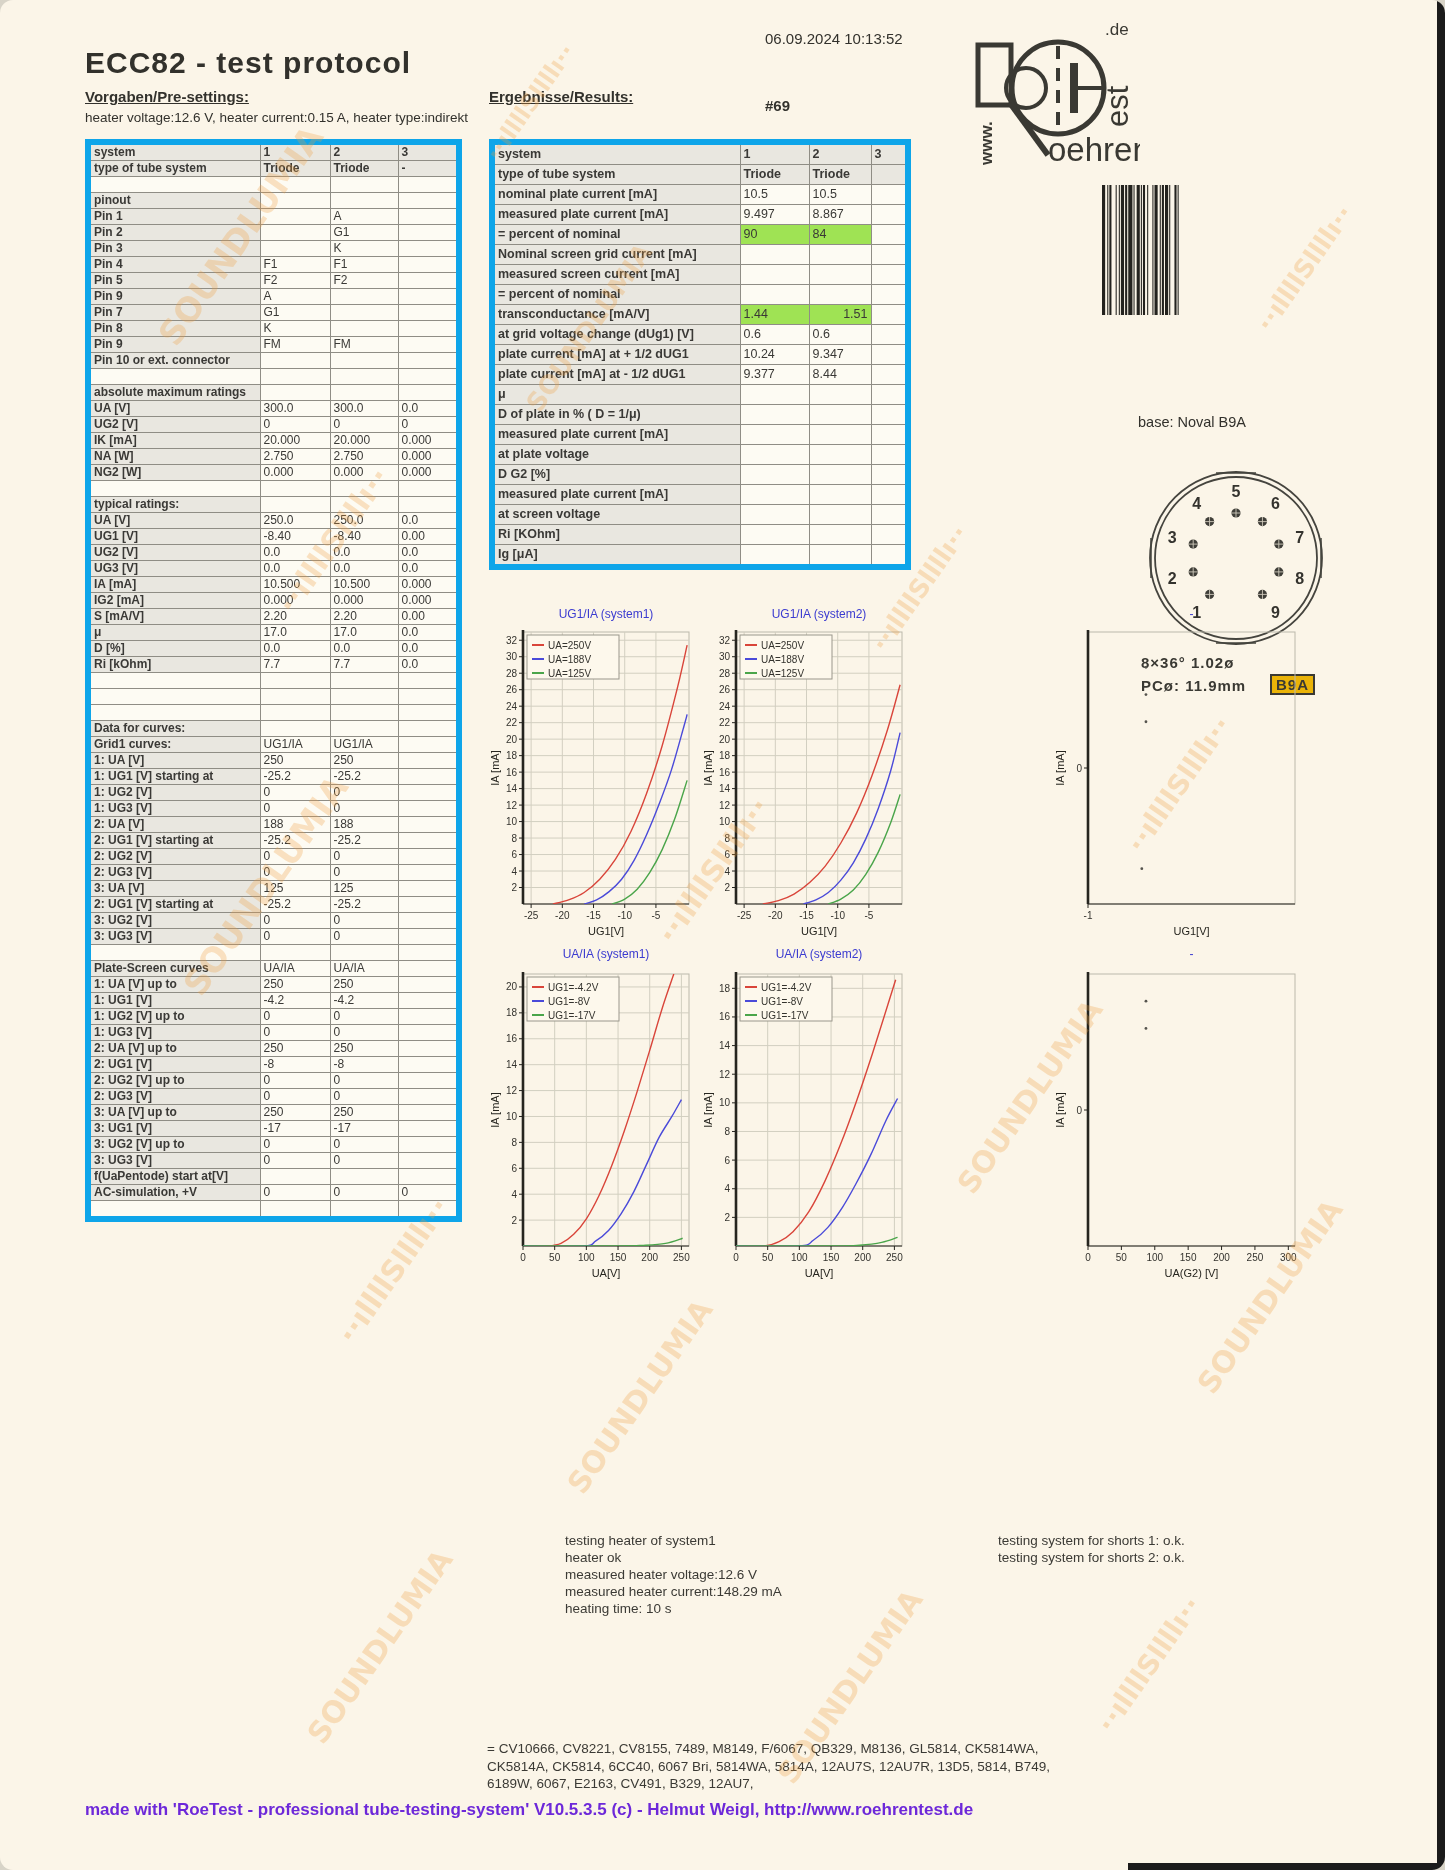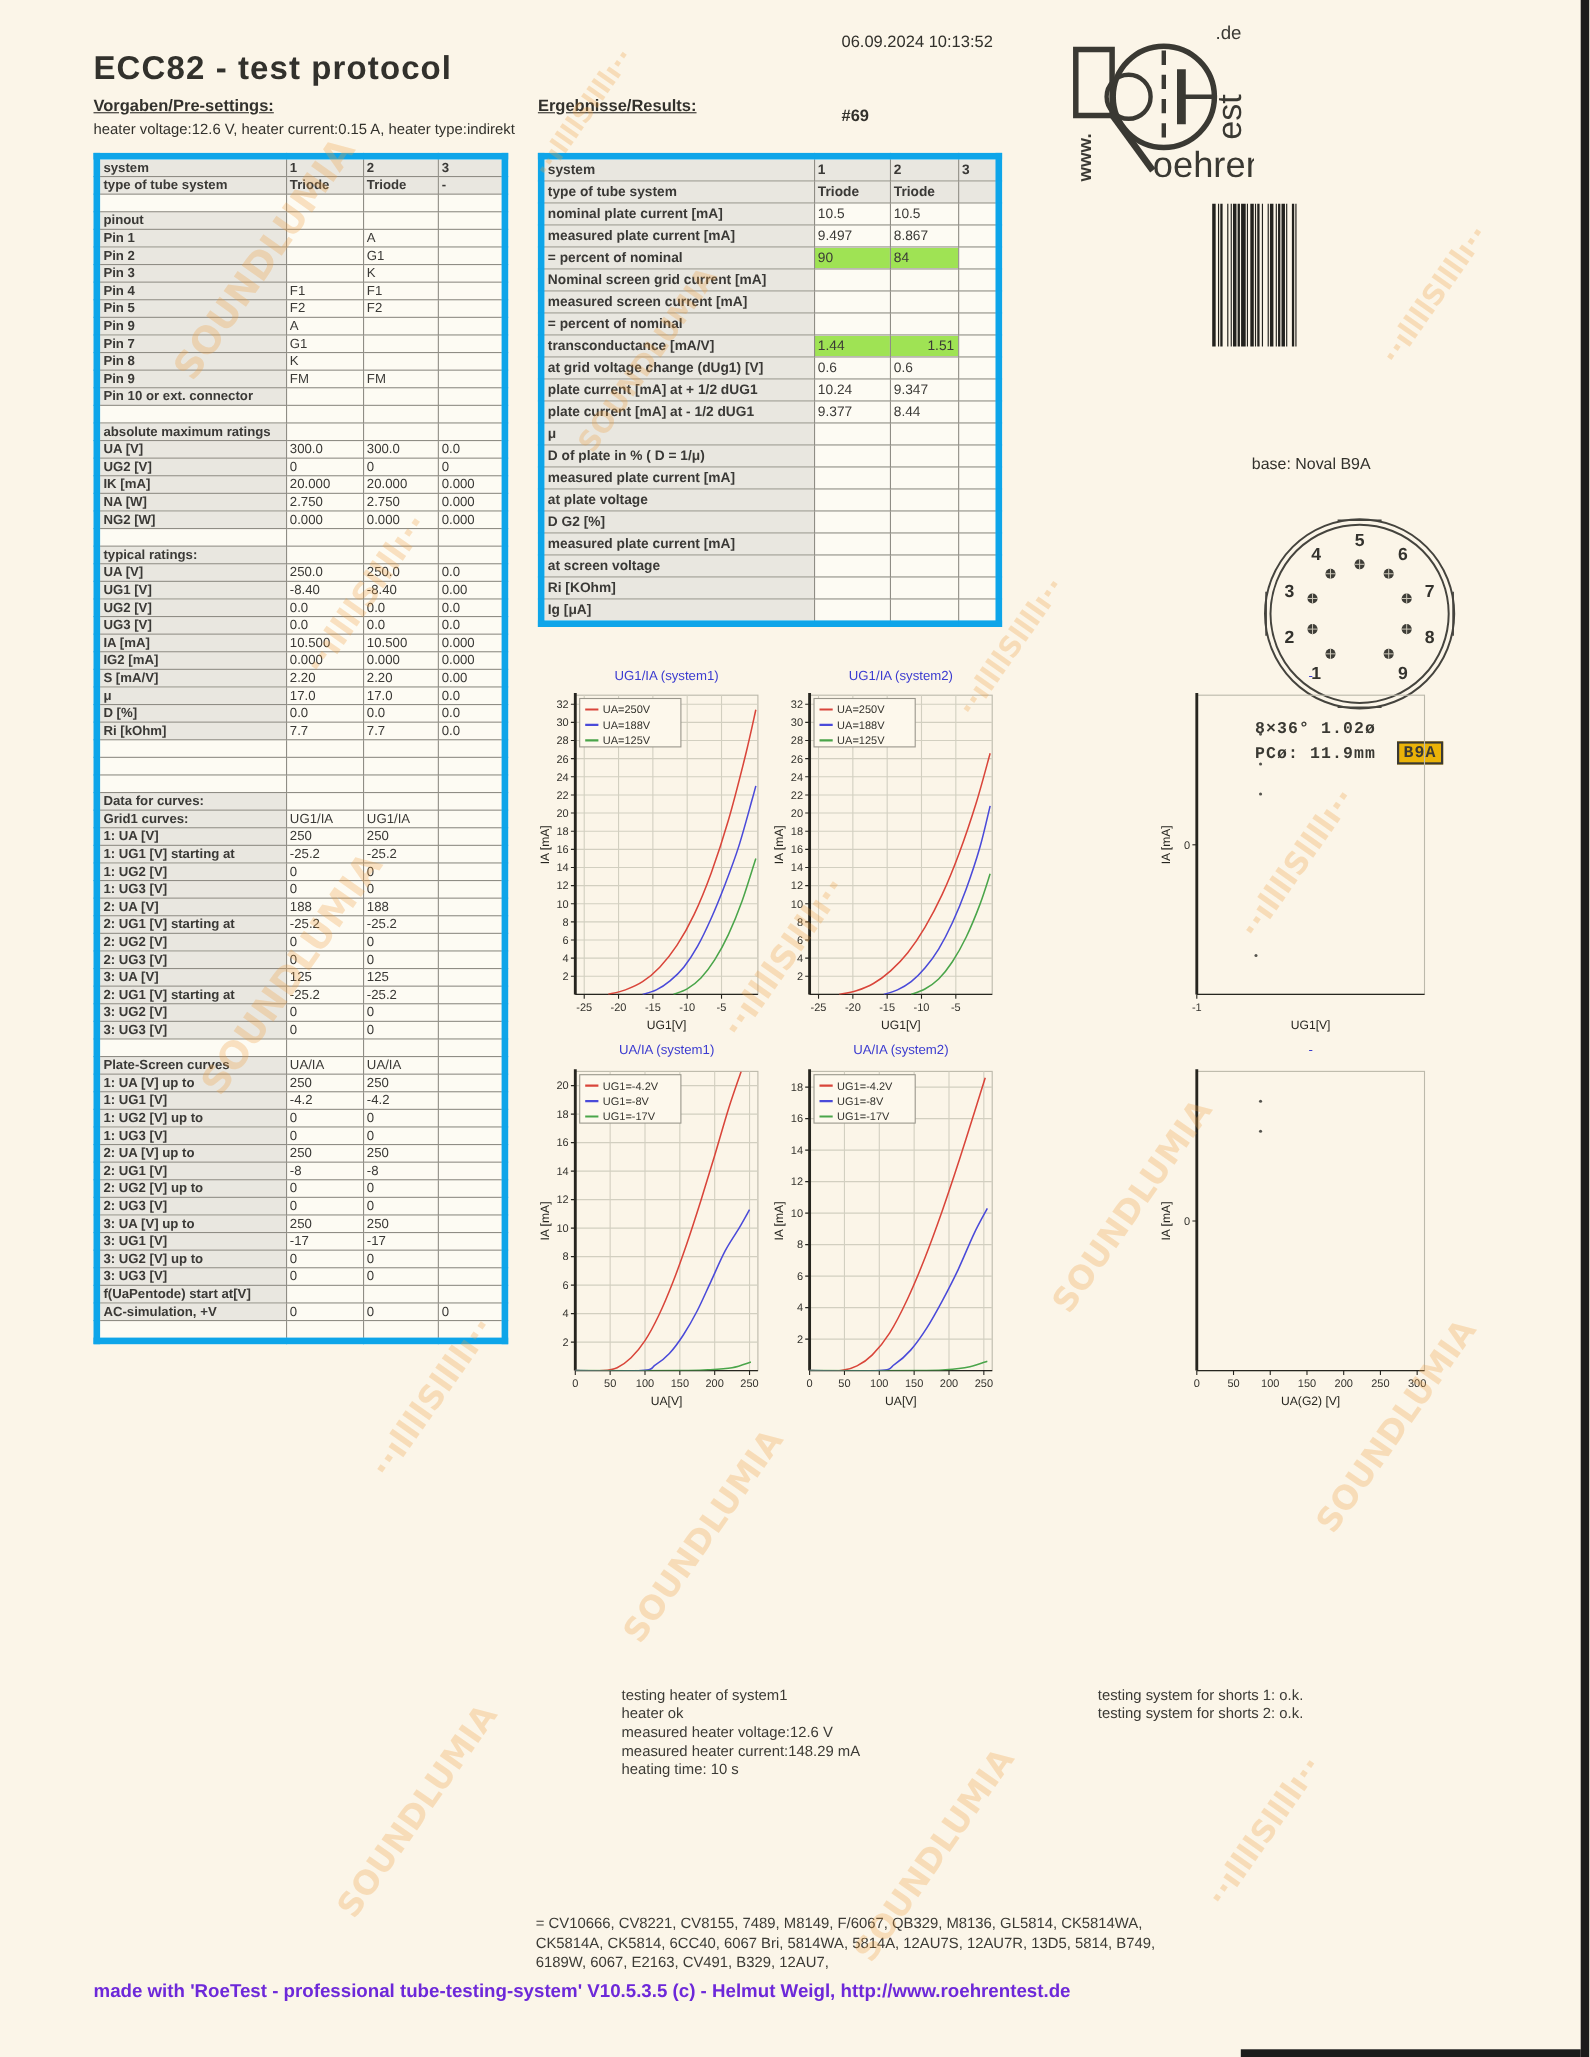--- a/index.html
+++ b/index.html
@@ -4,7 +4,7 @@
 <style>
   html,body{margin:0;padding:0;background:#d8d4c8;}
   #page{position:relative;width:1445px;height:1870px;background:#fbf5e8;overflow:hidden;
-        font-family:"Liberation Sans", sans-serif;color:#32312c;}
+        font-family:"Liberation Sans", sans-serif;color:#32312c;border-radius:13px;}
   .abs{position:absolute;}
   #page-title{left:85px;top:46px;font-size:30px;font-weight:bold;letter-spacing:1px;}
   #datetime{left:765px;top:30px;font-size:15px;}

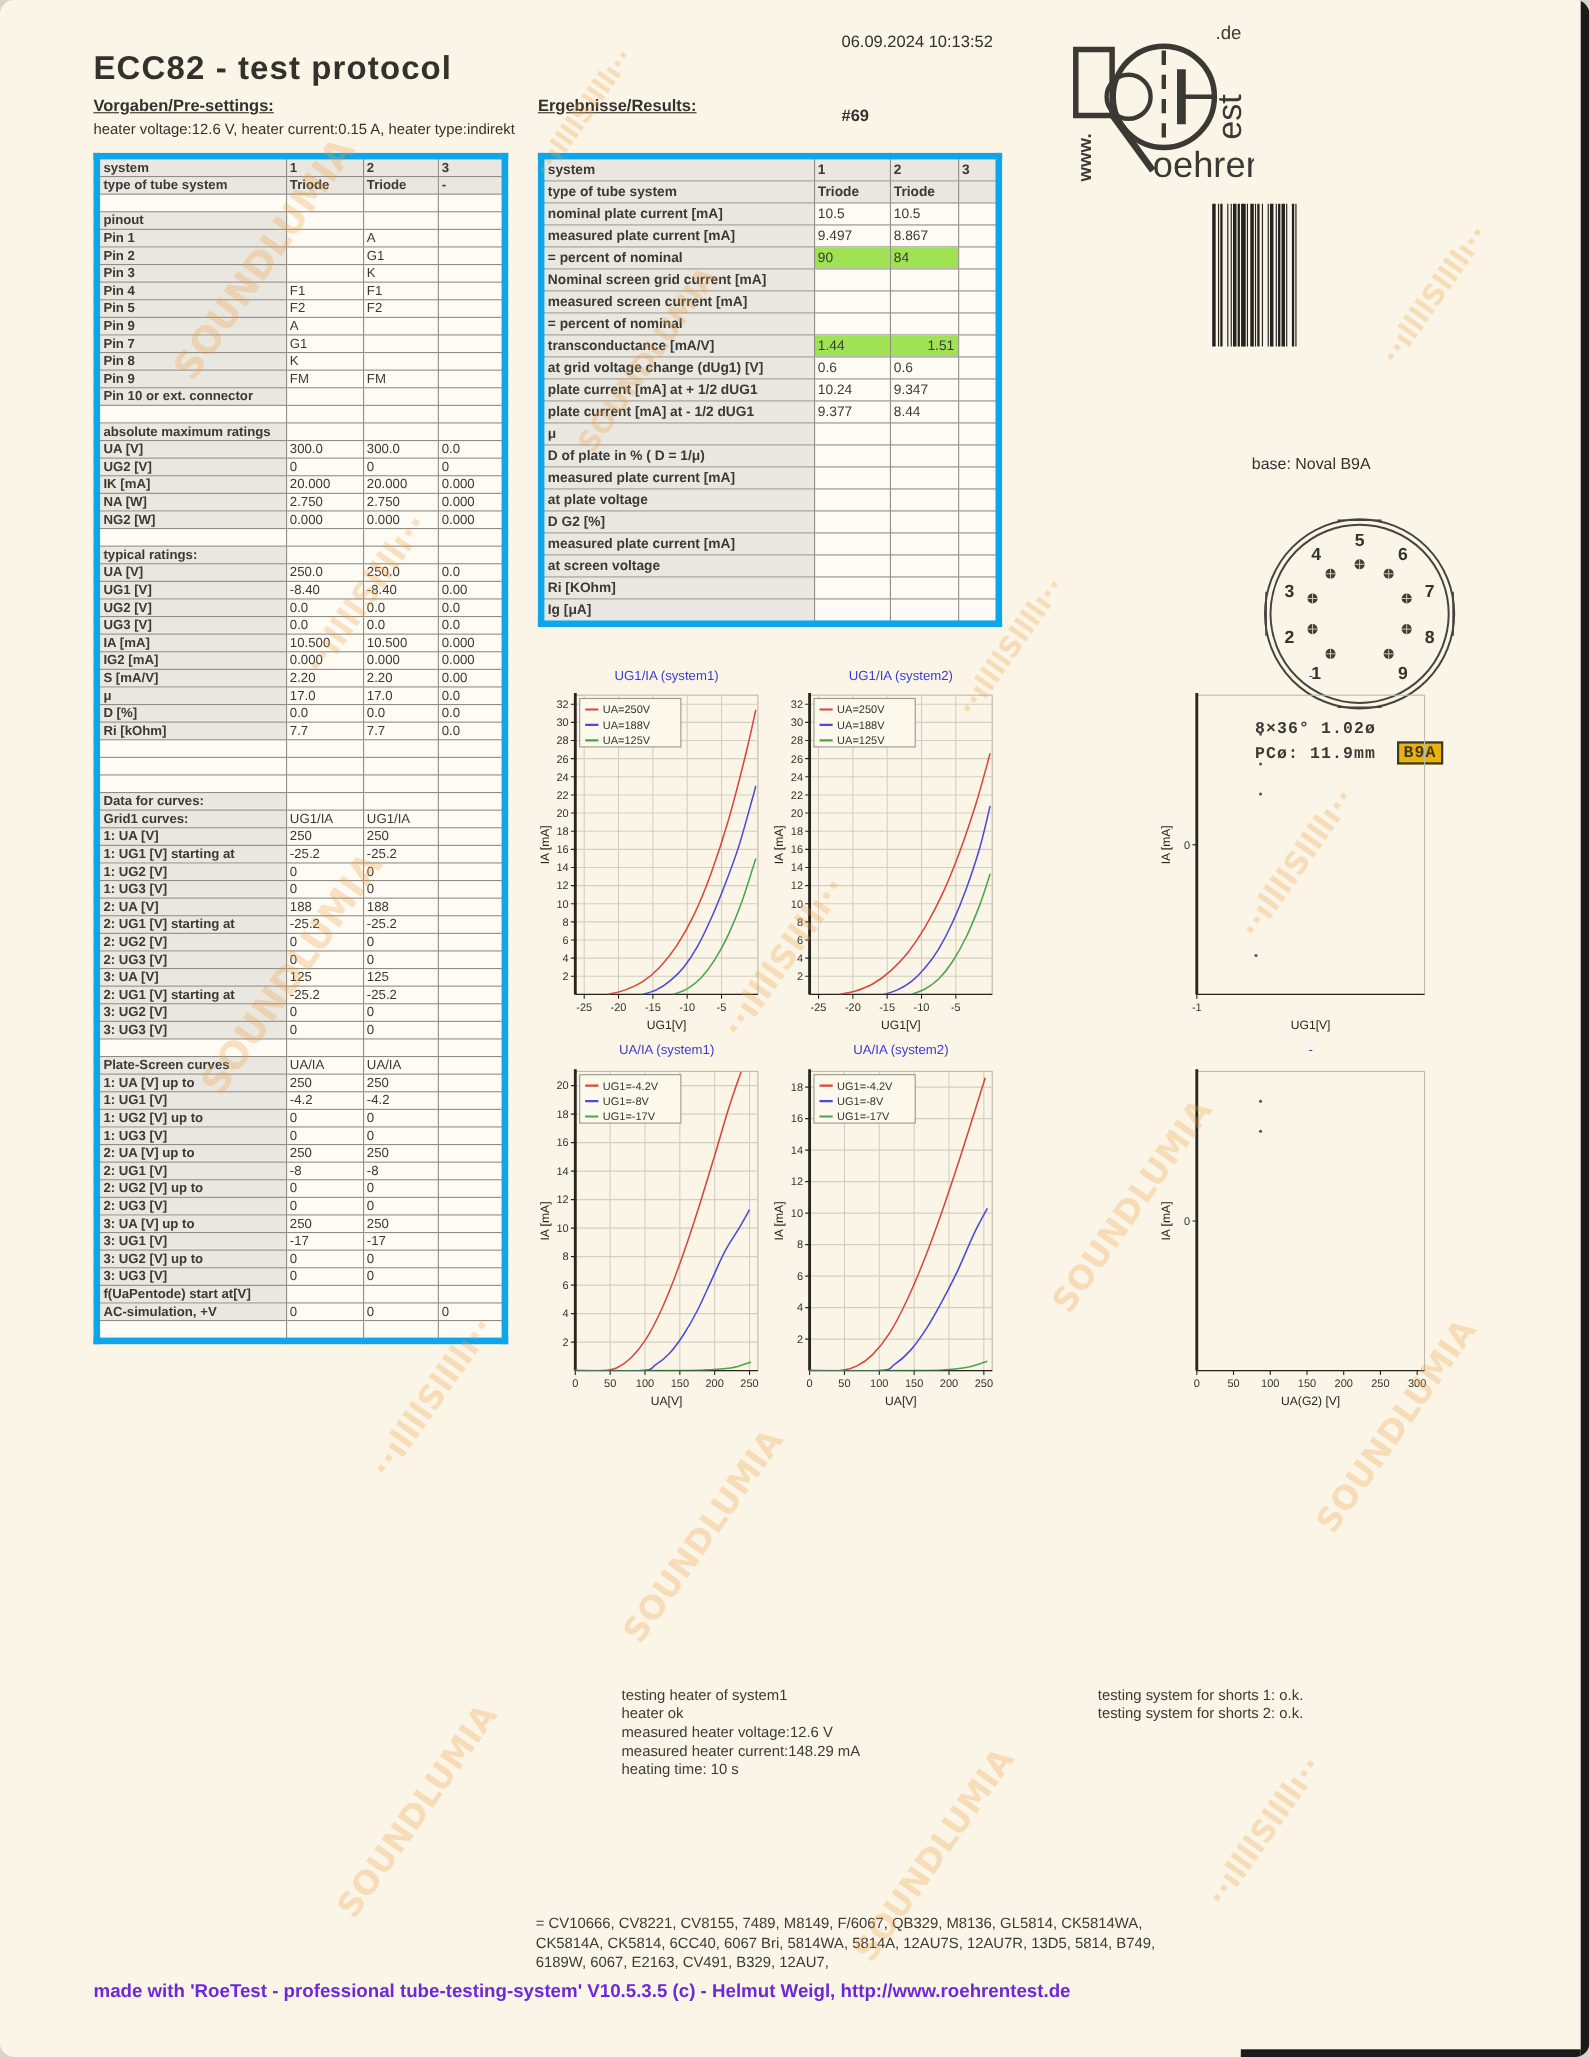--- a/index.html
+++ b/index.html
@@ -26,7 +26,7 @@
   #base-label{left:1138px;top:414px;font-size:14.5px;}
   #socket-dims-1{left:1141px;top:654px;}
   #socket-dims-2{left:1141px;top:677px;}
-  .mono{font-family:Liberation Mono, monospace;font-weight:bold;font-size:15px;color:#3a3933;letter-spacing:1px;}
+  .mono{font-family:Liberation Sans, sans-serif;font-weight:bold;font-size:15px;color:#3a3933;letter-spacing:1px;}
   #base-badge{left:1270px;top:674px;border:2px solid #3a3933;padding:0 4px;background:#eab308;}
   .chart{position:absolute;}
   #heater-test-block{left:565px;top:1532px;font-size:13.5px;line-height:17px;color:#3b3a35;}

